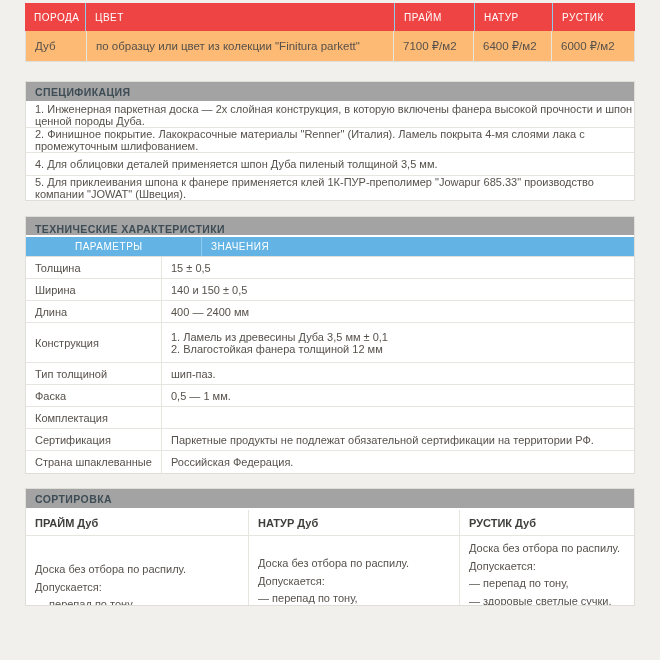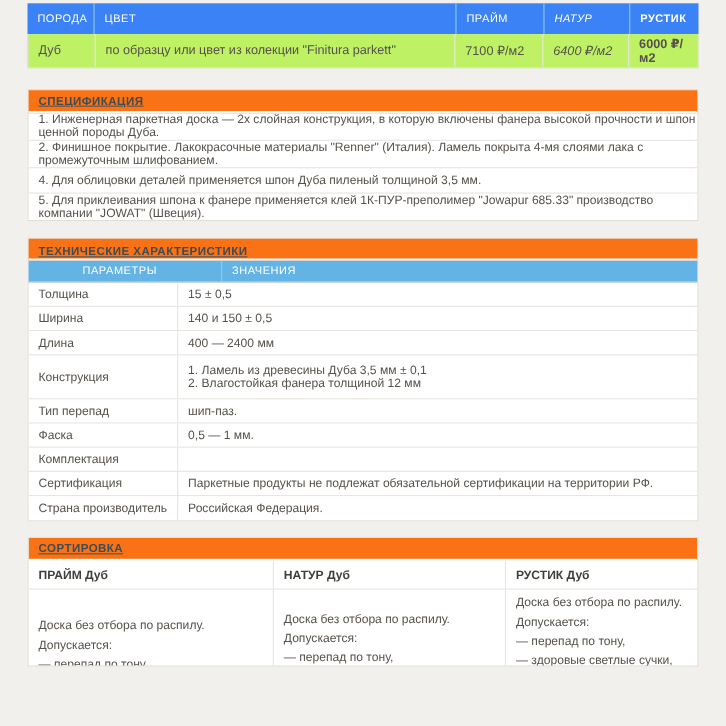--- a/index.html
+++ b/index.html
@@ -27,7 +27,7 @@
   
   .price-table{margin-top:3px;}
   .pt-row{display:flex;box-sizing:border-box;}
-  .pt-head{background:#3b82f6;height:28px;}
+  .pt-head{background:#ef4444;height:28px;}
   .pt-head .cell{display:flex;align-items:center;border-left:1px solid #8ecbec;box-sizing:border-box;}
   .pt-head .cell:first-child{border-left:none;}
   .pt-body{background:#bef264;height:31px;border:1px solid #e0ded9;border-top:none;}

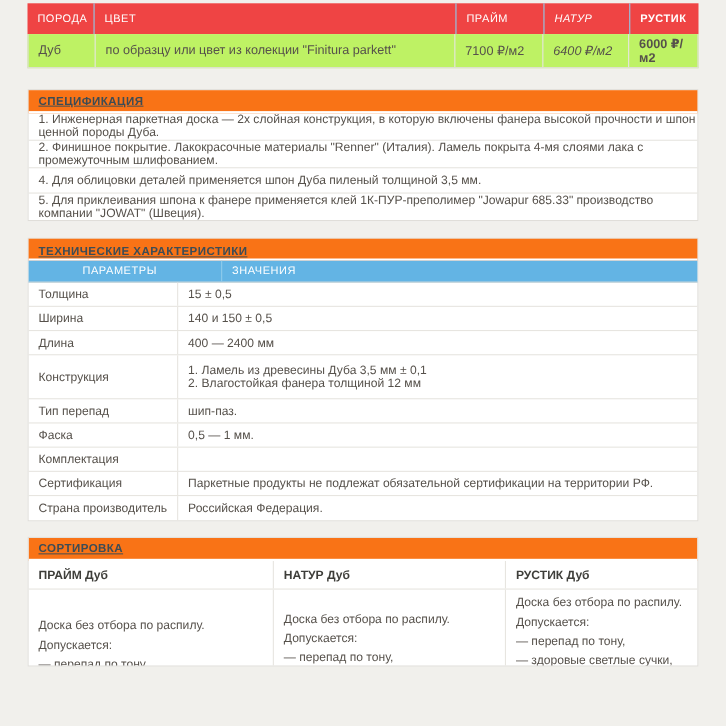--- a/index.html
+++ b/index.html
@@ -35,7 +35,7 @@
   .pt-body .cell:first-child{border-left:none;}
   .cell{padding-left:9px;}
   .c-breed{width:60px;}  .c-color{width:310px;flex:1;}
-  .c-prime{width:80px;}  .c-natur{width:78px;font-style:italic;}  .c-rustic{width:63px;font-weight:bold;}
+  .c-prime{width:80px;}  .c-natur{width:78px;}  .c-rustic{width:63px;font-weight:bold;}
 
   
   .spec{margin-top:19px;}

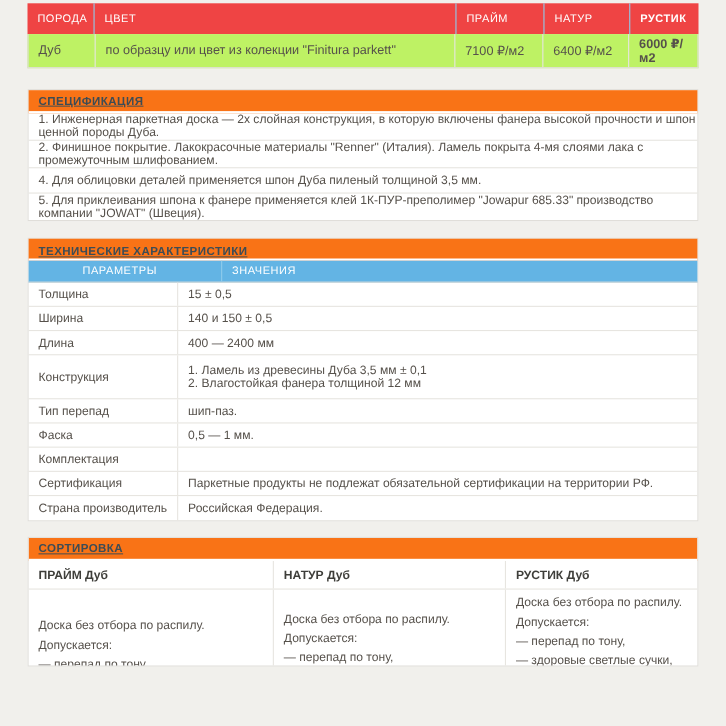--- a/index.html
+++ b/index.html
@@ -35,7 +35,7 @@
   .pt-body .cell:first-child{border-left:none;}
   .cell{padding-left:9px;}
   .c-breed{width:60px;}  .c-color{width:310px;flex:1;}
-  .c-prime{width:80px;}  .c-natur{width:78px;}  .c-rustic{width:63px;font-weight:bold;}
+  .c-prime{width:80px;}  .c-natur{width:78px;}  .c-rustic{width:83px;}
 
   
   .spec{margin-top:19px;}

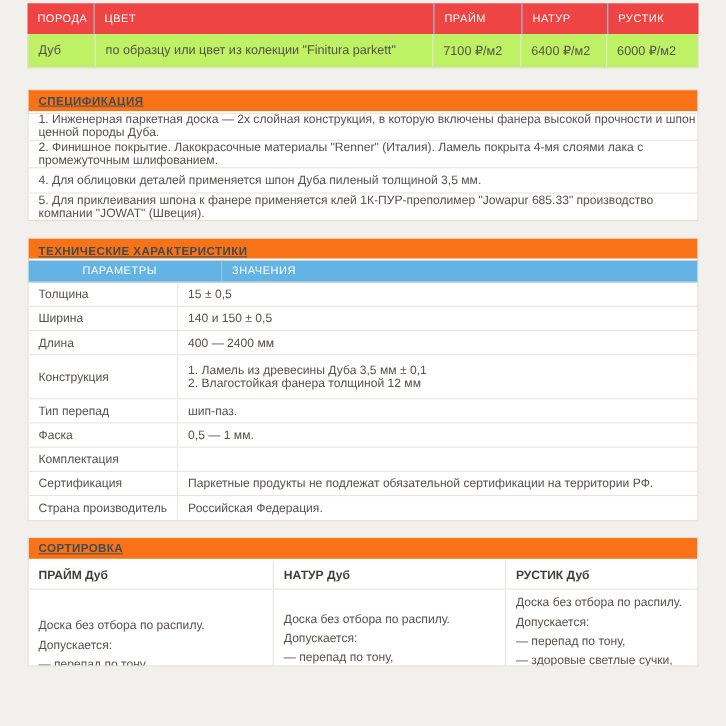--- a/index.html
+++ b/index.html
@@ -30,7 +30,7 @@
   .pt-head{background:#ef4444;height:28px;}
   .pt-head .cell{display:flex;align-items:center;border-left:1px solid #8ecbec;box-sizing:border-box;}
   .pt-head .cell:first-child{border-left:none;}
-  .pt-body{background:#bef264;height:31px;border:1px solid #e0ded9;border-top:none;}
+  .pt-body{background:#fdba74;height:31px;border:1px solid #e0ded9;border-top:none;}
   .pt-body .cell{display:flex;align-items:center;font-size:11.5px;border-left:1px solid #e7e5e0;box-sizing:border-box;}
   .pt-body .cell:first-child{border-left:none;}
   .cell{padding-left:9px;}

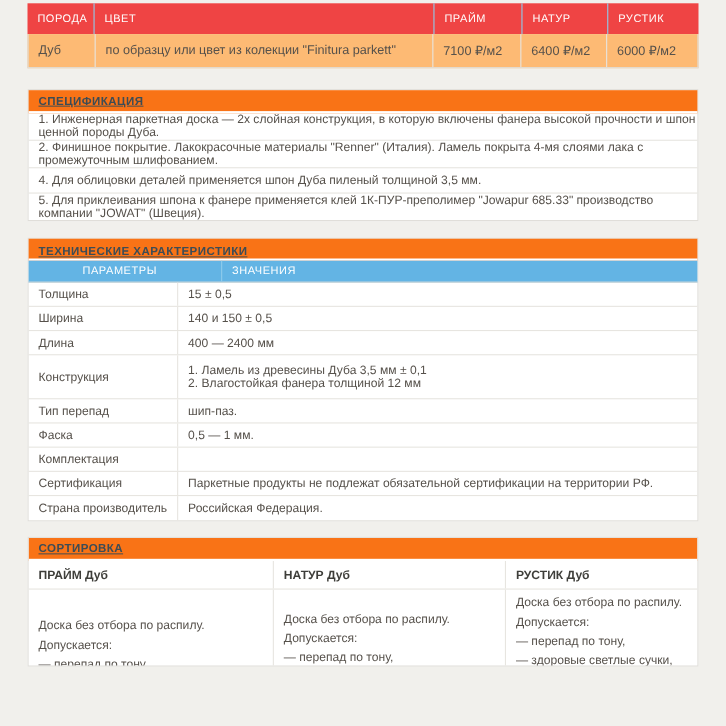--- a/index.html
+++ b/index.html
@@ -15,8 +15,8 @@
   
   .panel{background:#fff;border:1px solid #e0ded9;box-sizing:border-box;}
   .bluebar{
-    background:#f97316;border-bottom:2px solid #ffffff;
-    display:flex;align-items:center;box-sizing:border-box;text-decoration:underline;
+    background:#a3a3a3;border-bottom:2px solid #ffffff;
+    display:flex;align-items:center;box-sizing:border-box;
   }
   .bar-title{
     font-size:10.5px;color:#3d4c55;letter-spacing:.4px;

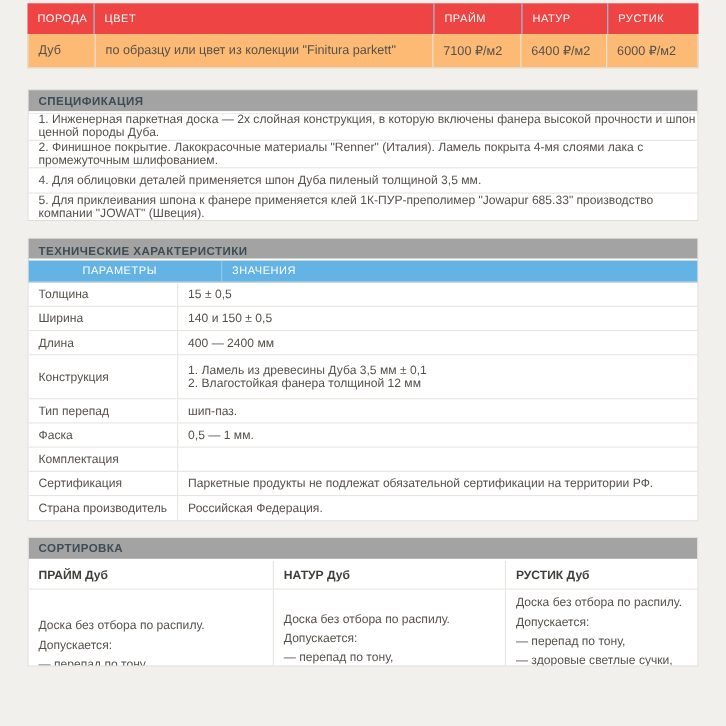--- a/index.html
+++ b/index.html
@@ -133,7 +133,7 @@
 2. Влагостойкая фанера толщиной 12 мм</div>
     </div>
     <div class="tech-row">
-      <div class="cell t-param">Тип перепад</div>
+      <div class="cell t-param">Тип толщиной</div>
       <div class="cell t-value">шип-паз.</div>
     </div>
     <div class="tech-row">

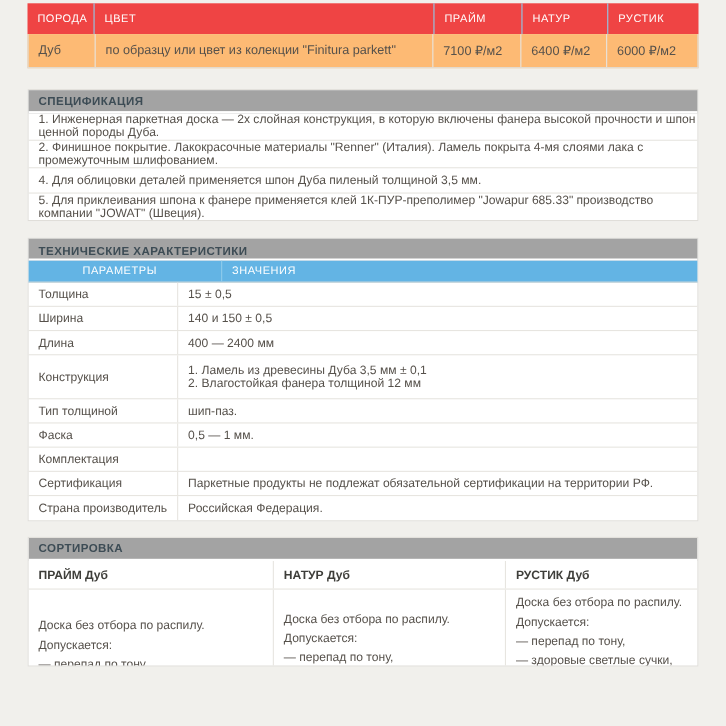--- a/index.html
+++ b/index.html
@@ -149,7 +149,7 @@
       <div class="cell t-value">Паркетные продукты не подлежат обязательной сертификации на территории РФ.</div>
     </div>
     <div class="tech-row">
-      <div class="cell t-param">Страна производитель</div>
+      <div class="cell t-param">Страна шпаклеванные</div>
       <div class="cell t-value">Российская Федерация.</div>
     </div>
   </div>

